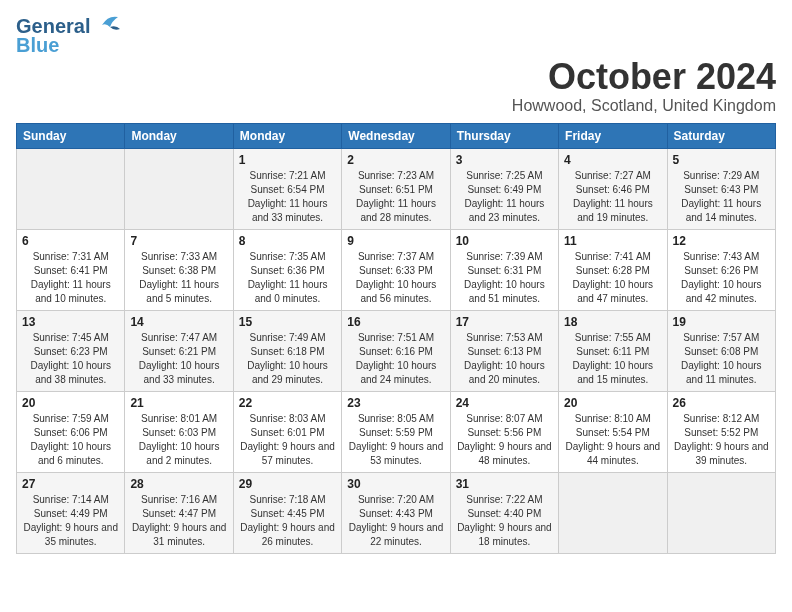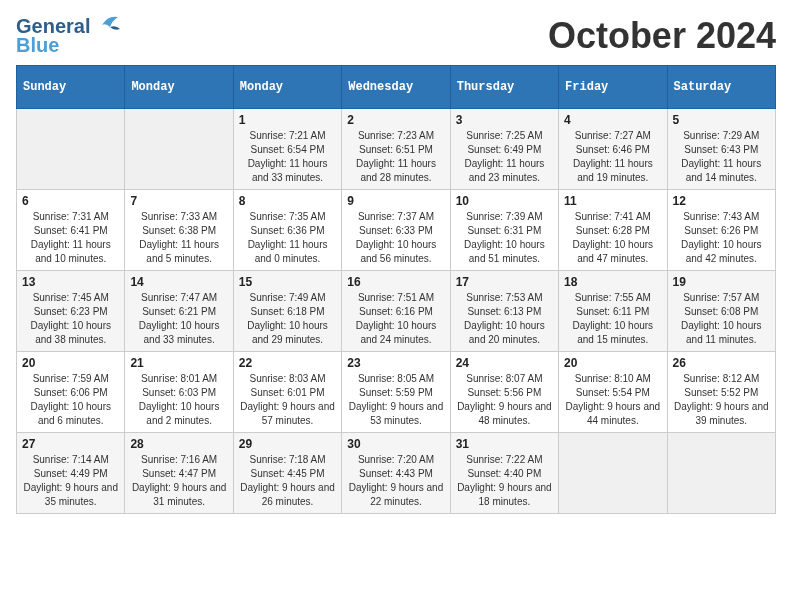--- a/index.html
+++ b/index.html
@@ -30,6 +30,7 @@
       font-weight: bold;
       color: #333;
       line-height: 1.1;
+      margin-top: 41px;
     }
     .location {
       font-size: 16px;

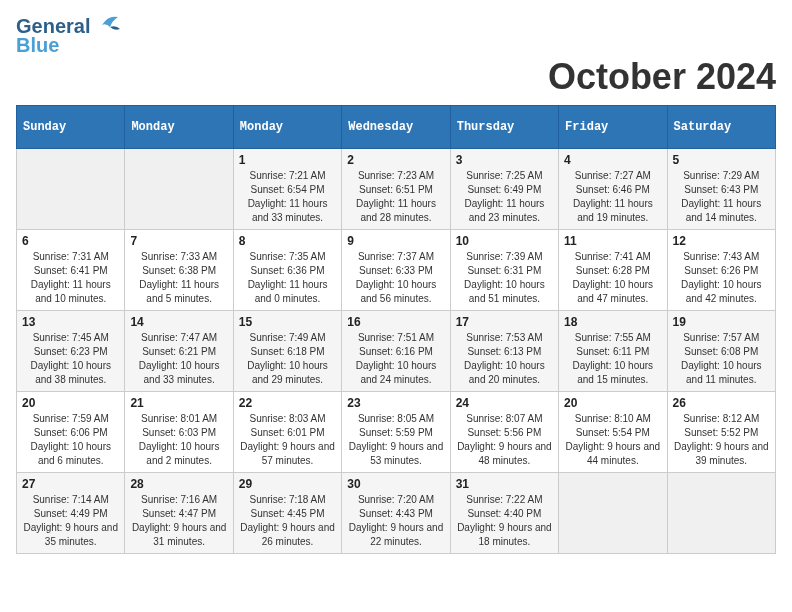--- a/index.html
+++ b/index.html
@@ -99,6 +99,7 @@
   </div>
   <div class="title-block">
     <div class="month-title">October 2024</div>
+    <div class="location">Howwood, Scotland, United Kingdom</div>
   </div>
 </div>
 

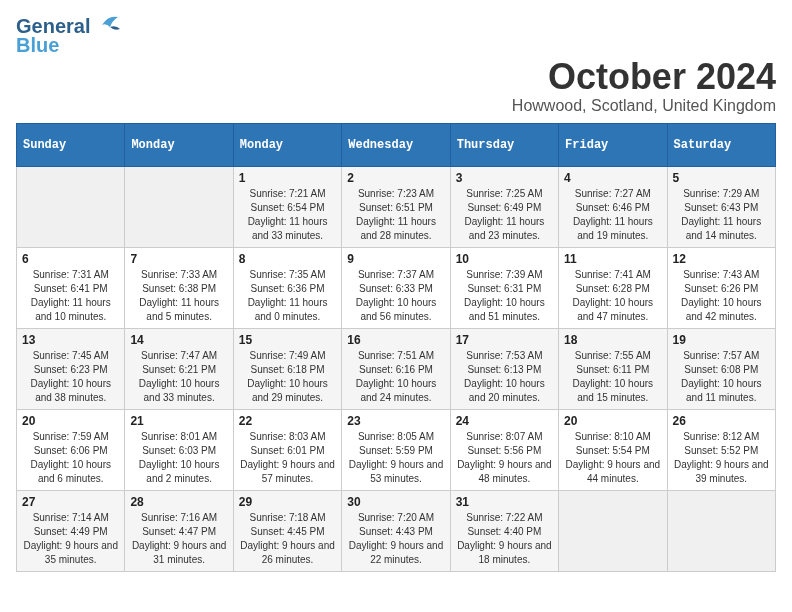--- a/index.html
+++ b/index.html
@@ -45,10 +45,9 @@
       background-color: #2e75b6;
       color: #fff;
       text-align: left;
-      padding: 14px 6px;
+      padding: 5px 6px;
       font-size: 12px;
       border: 1px solid #2060a0;
-      font-family: Liberation Mono, monospace;
     }
     tbody td {
       border: 1px solid #ccc;

